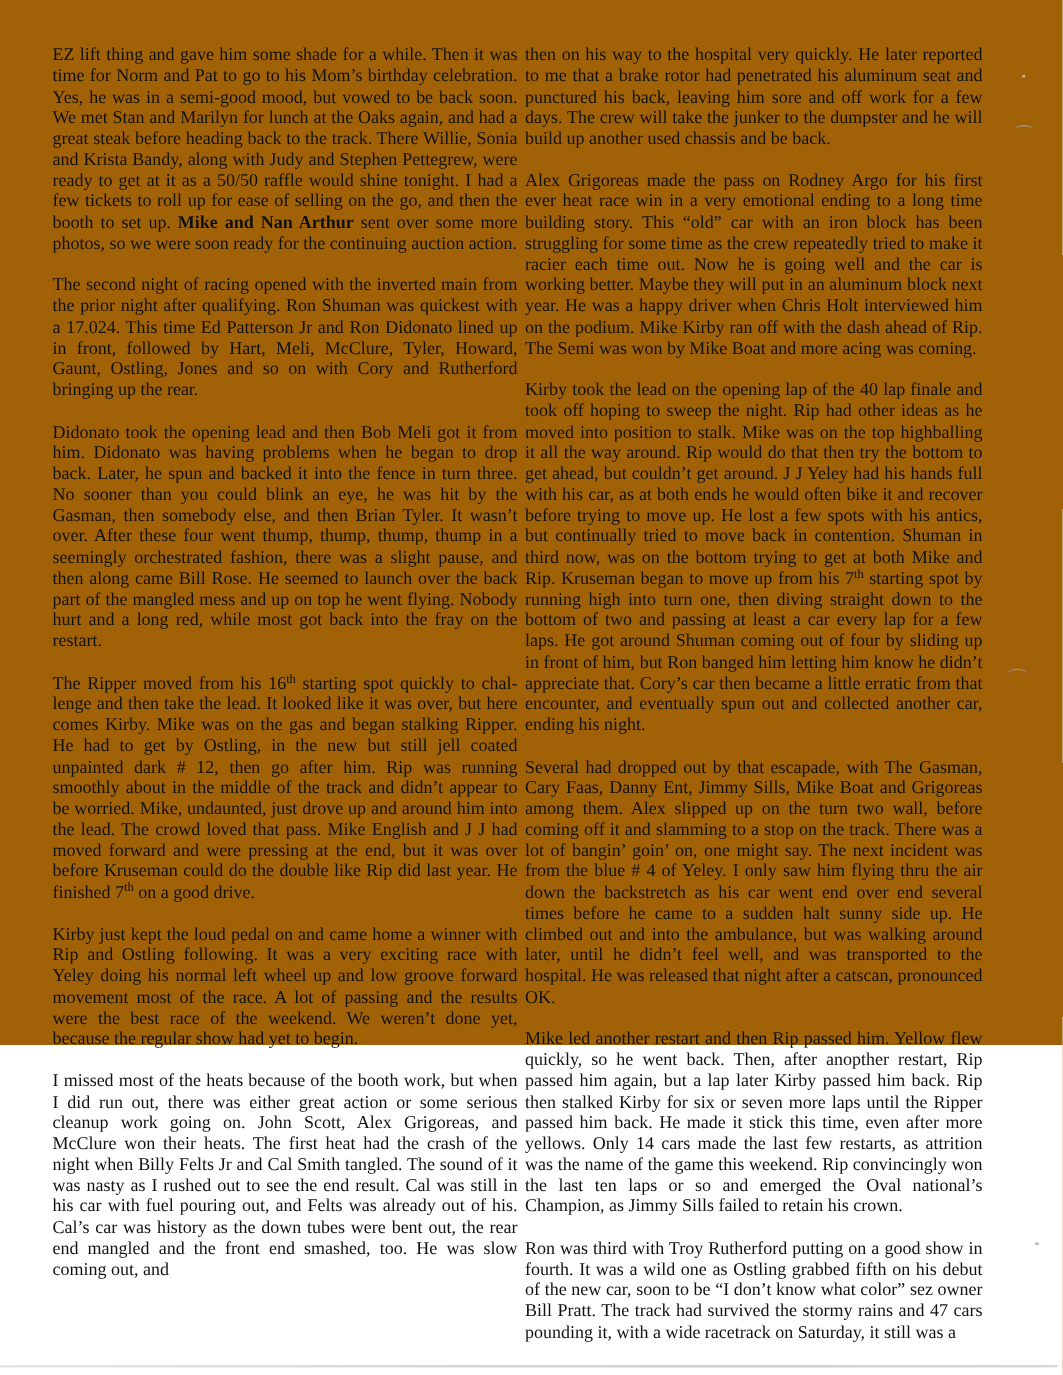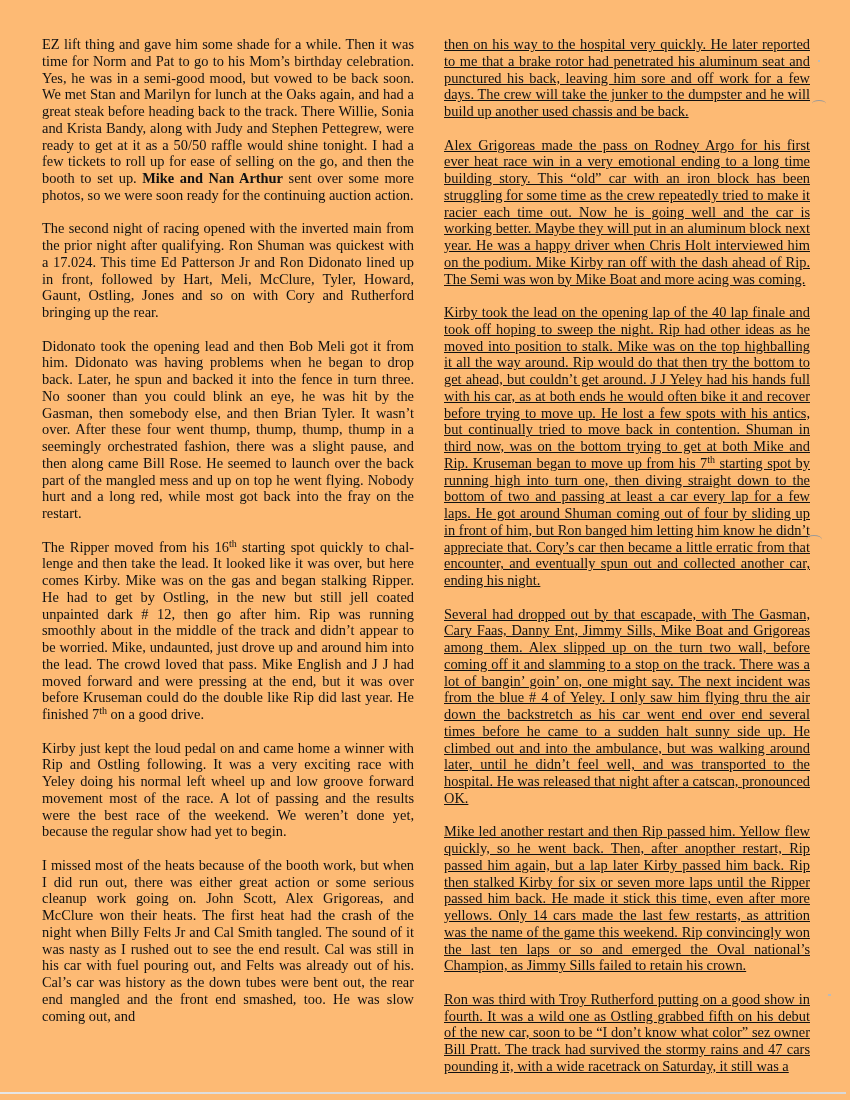--- a/index.html
+++ b/index.html
@@ -4,7 +4,7 @@
 <style>
   html, body { margin: 0; padding: 0; background: #ffffff; }
   body { width: 850px; height: 1100px; position: relative; overflow: hidden; }
-  .page { position: absolute; left: 0; top: 0; width: 850px; height: 1100px; background: #fdba74; }
+  .page { position: absolute; left: 0; top: 0; width: 850px; height: 836px; background: #a16207; }
   .col { position: absolute; top: 36px; width: 372px; font-family: "Liberation Serif", serif; font-size: 14.4px; line-height: 16.75px; color: #111; text-align: justify; }
   .col.left { left: 42px; }
   .col.right { left: 444px; width: 366px; text-decoration: underline; }

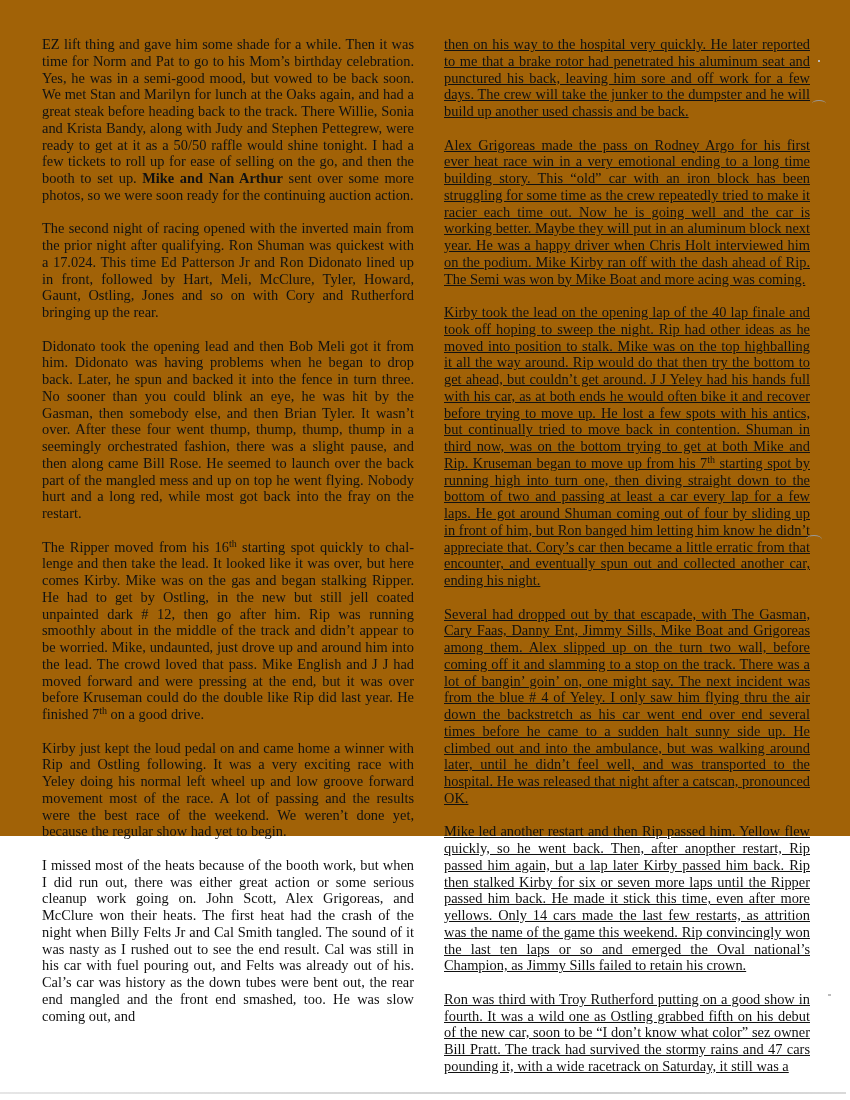--- a/index.html
+++ b/index.html
@@ -7,7 +7,7 @@
   .page { position: absolute; left: 0; top: 0; width: 850px; height: 836px; background: #a16207; }
   .col { position: absolute; top: 36px; width: 372px; font-family: "Liberation Serif", serif; font-size: 14.4px; line-height: 16.75px; color: #111; text-align: justify; }
   .col.left { left: 42px; }
-  .col.right { left: 444px; width: 366px; text-decoration: underline; }
+  .col.right { left: 420px; width: 366px; }
   .col p { margin: 0 0 16.75px 0; hyphens: manual; }
   .col p.results { font-size: 11px; line-height: 13.4px; margin-bottom: 16px; }
   b { font-weight: bold; }

